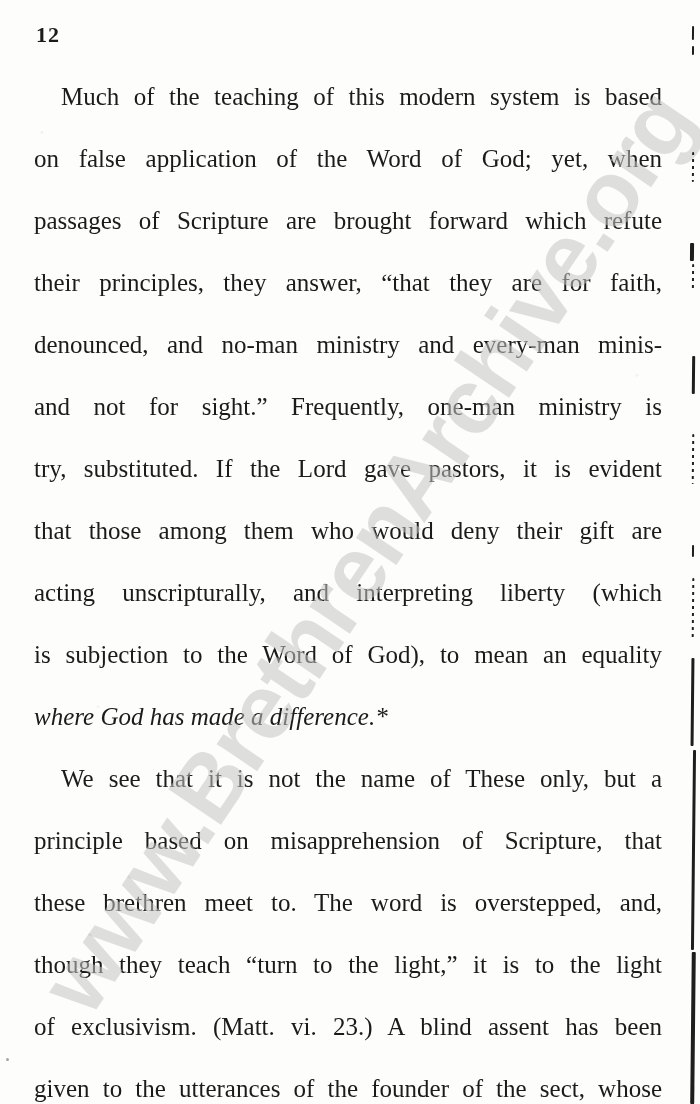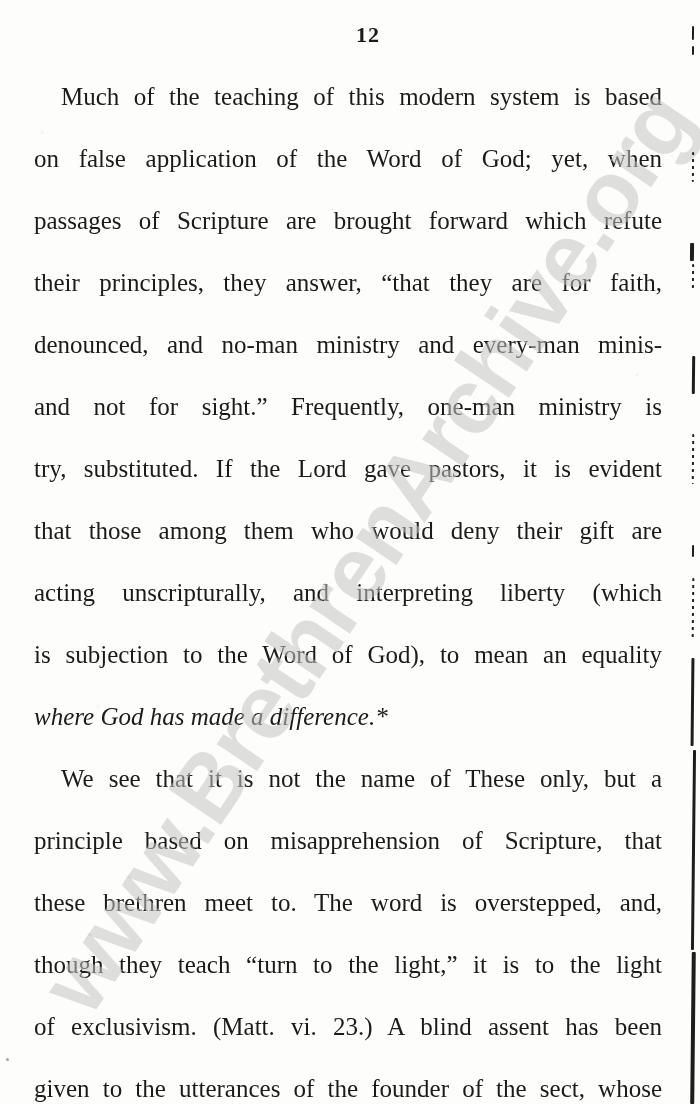--- a/index.html
+++ b/index.html
@@ -20,7 +20,6 @@
   }
   .page-number {
     padding-top: 22px;
-    text-align: center;
     font-size: 22px;
     font-weight: 600;
     letter-spacing: 1px;

